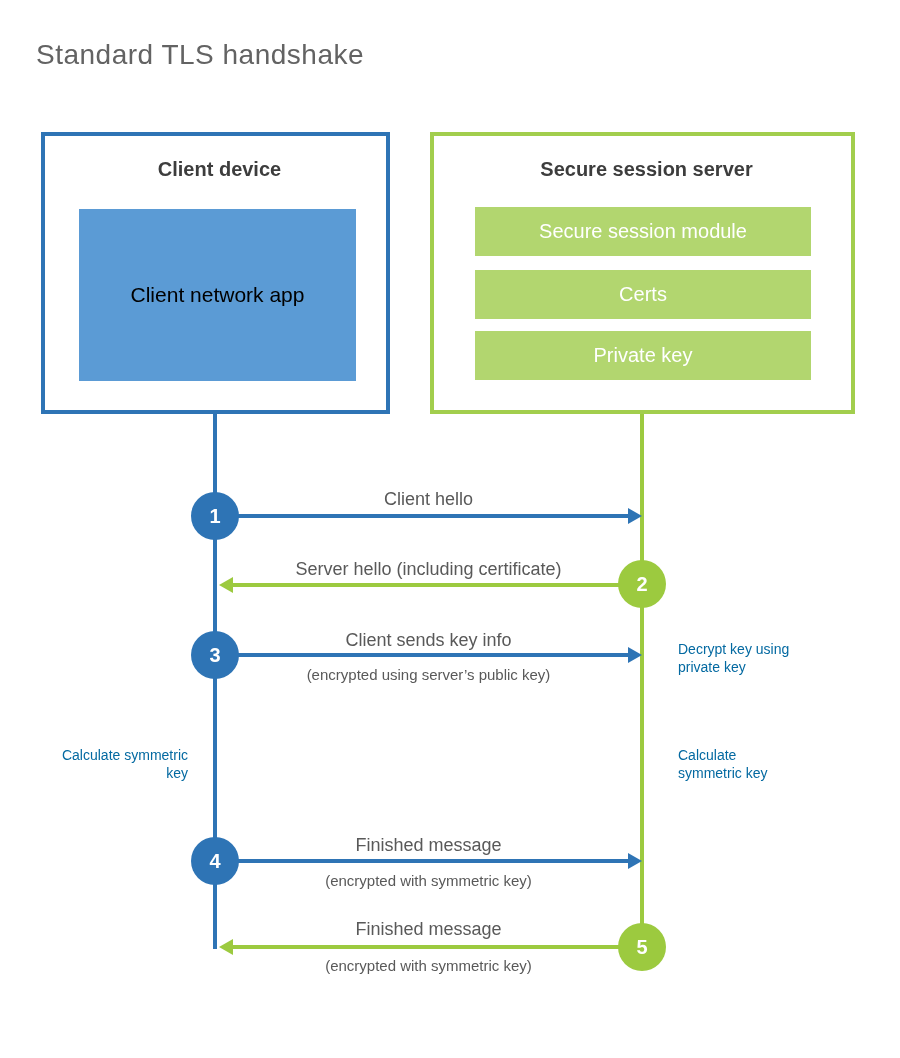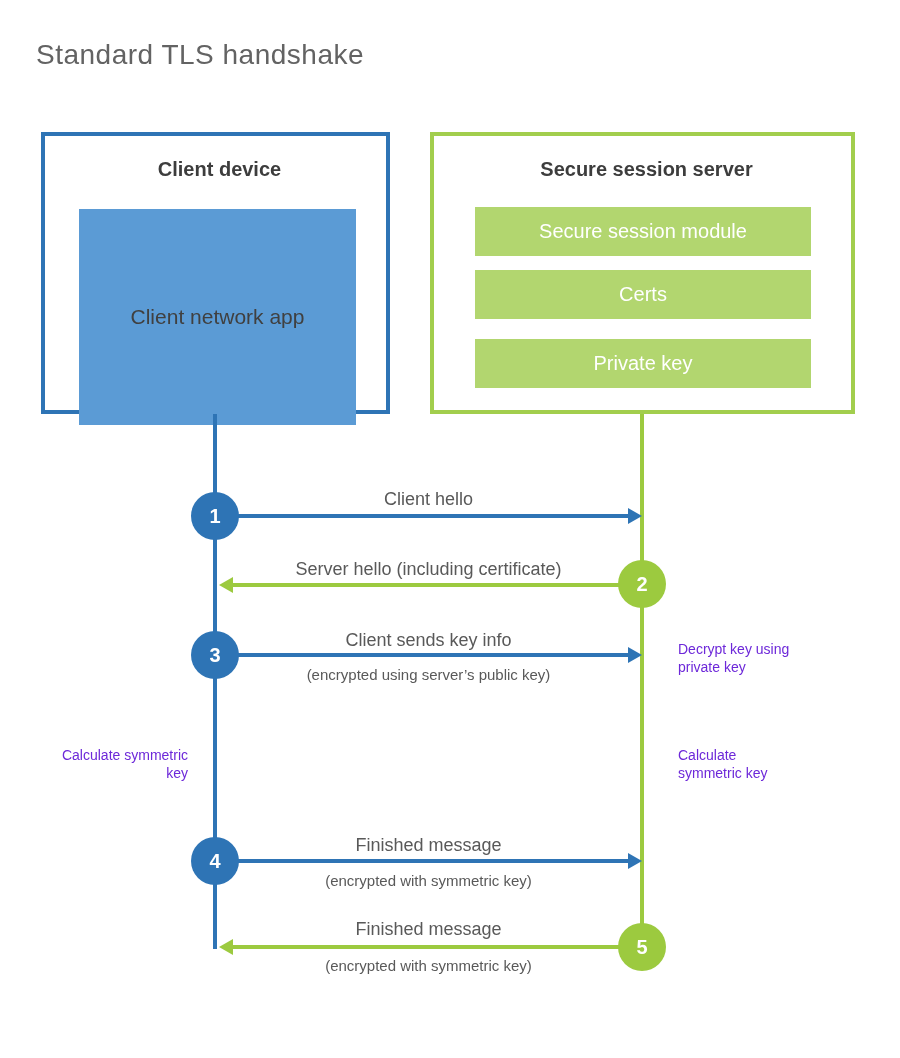--- a/index.html
+++ b/index.html
@@ -20,9 +20,9 @@
     font-size:20px;font-weight:700;color:#3d3d3d;
   }
   .client-app{
-    position:absolute;left:34px;top:73px;width:277px;height:216px;background:#5b9bd5;
+    position:absolute;left:34px;top:73px;width:277px;height:172px;background:#5b9bd5;
     display:flex;align-items:center;justify-content:center;text-align:center;
-    color:#404040;font-size:21px;line-height:1.35;padding:0 50px;box-sizing:border-box;
+    color:#000000;font-size:21px;line-height:1.35;padding:0 50px;box-sizing:border-box;
   }
   .server-bar{
     position:absolute;left:41px;width:336px;height:49px;background:#b2d66f;

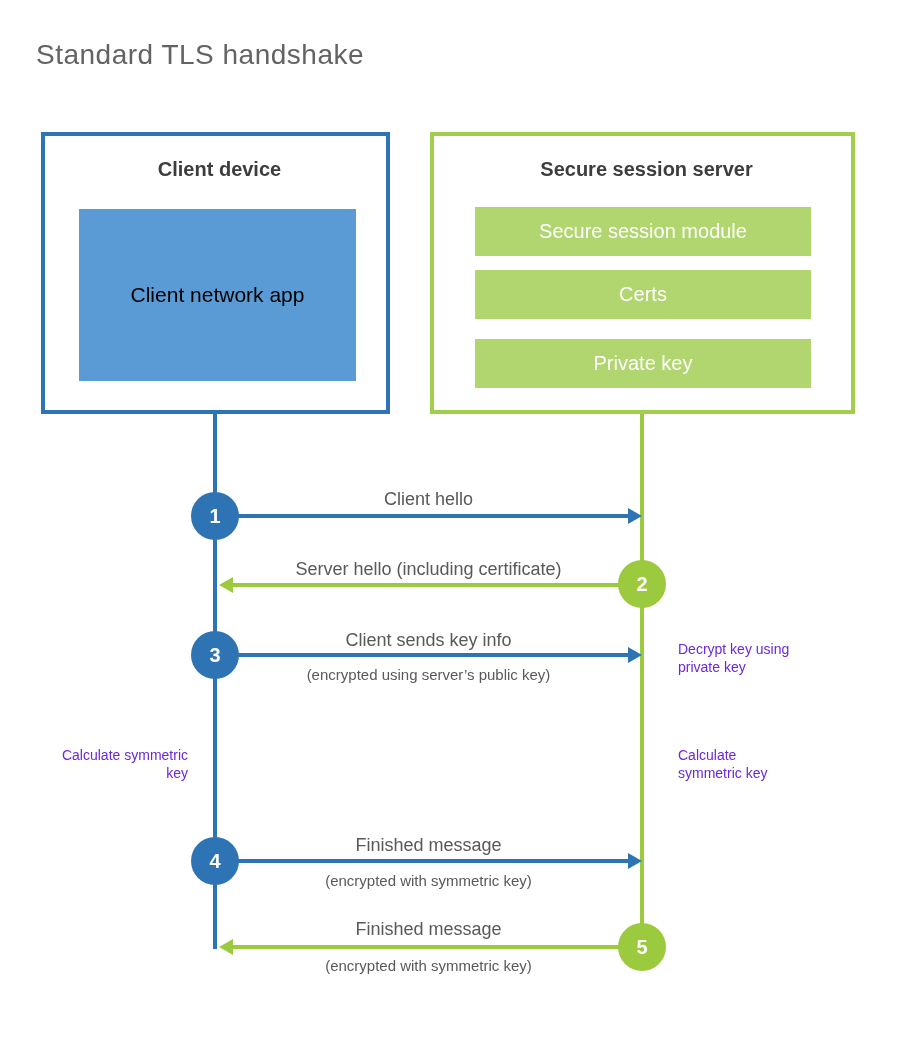--- a/index.html
+++ b/index.html
@@ -31,7 +31,7 @@
   }
   .server-bar.b0{top:71px;}
   .server-bar.b1{top:134px;}
-  .server-bar.b2{top:203px;}
+  .server-bar.b2{top:195px;}
   
   .lifeline{position:absolute;width:4px;}
   .lifeline.blue{left:213px;top:405px;height:535px;background:#2e74b5;}

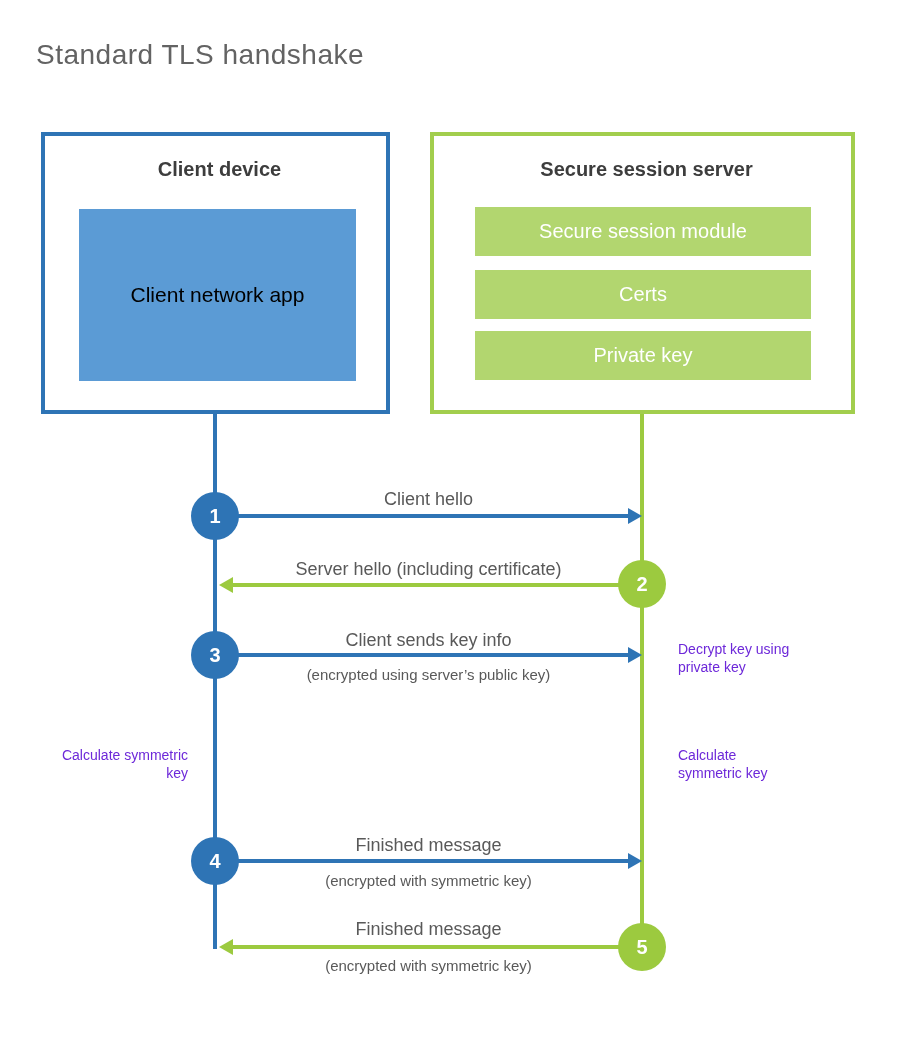--- a/index.html
+++ b/index.html
@@ -61,7 +61,7 @@
     font-size:15px;color:#595959;
   }
   
-  .note{position:absolute;font-size:14px;color:#6d28d9;line-height:1.28;}
+  .note{position:absolute;font-size:14px;color:#0369a1;line-height:1.28;}
   .note.left-side{left:58px;width:130px;text-align:right;}
   .note.right-side{left:678px;width:140px;text-align:left;}
 </style>

